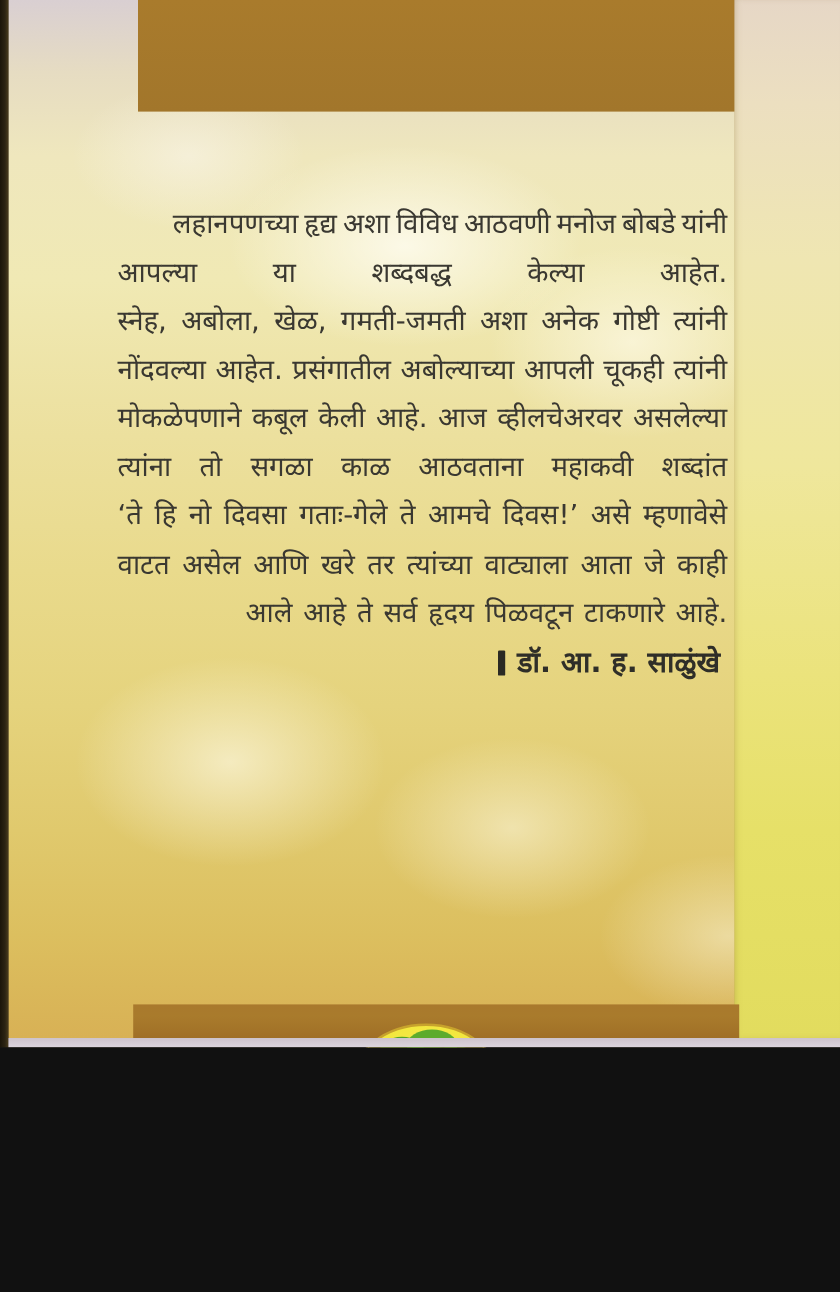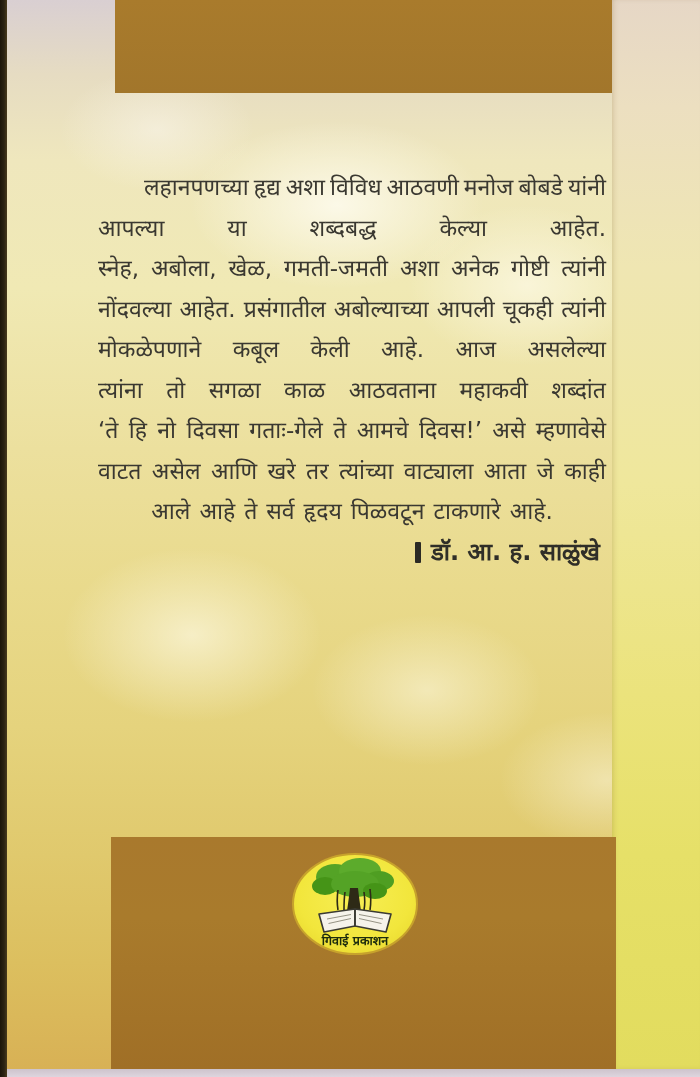--- a/index.html
+++ b/index.html
@@ -5,7 +5,7 @@
   html,body{margin:0;padding:0;background:#111;}
   *{box-sizing:border-box;}
   .scan{
-    position:relative;width:700px;height:1077px;overflow:hidden;
+    position:relative;width:700px;height:873px;overflow:hidden;
     background:#2a2316;
     font-family:"DejaVu Sans",sans-serif;
   }

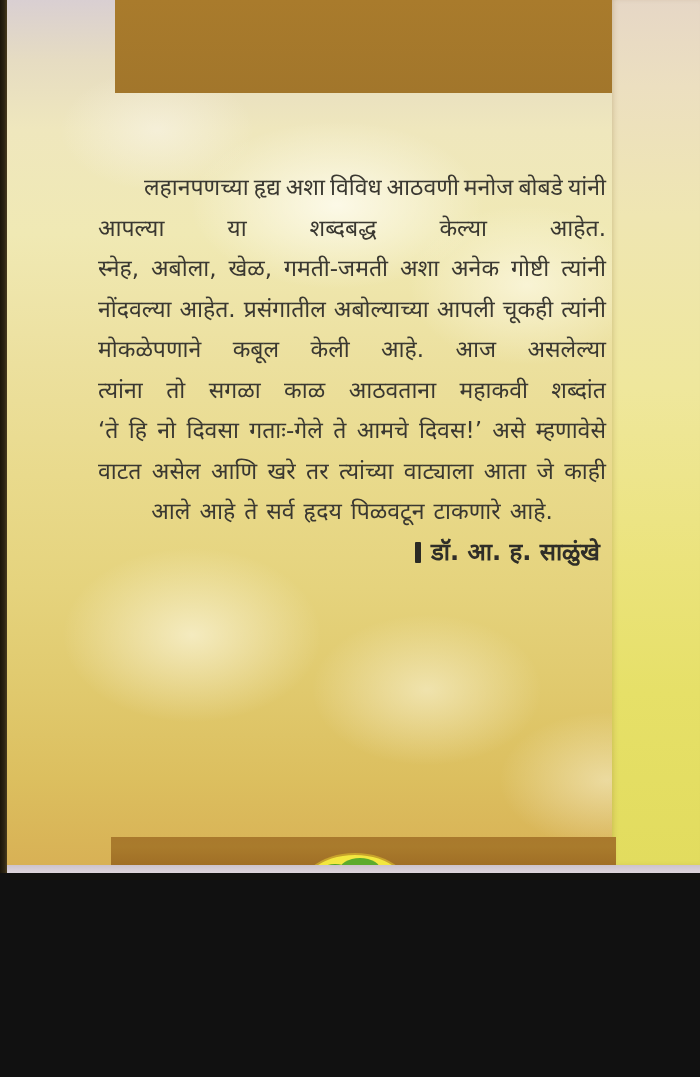--- a/index.html
+++ b/index.html
@@ -129,6 +129,7 @@
           <span>केली</span>
           <span>आहे.</span>
           <span>आज</span>
+          <span>व्हीलचेअरवर</span>
           <span>असलेल्या</span>
         </div>
       <div class="line">

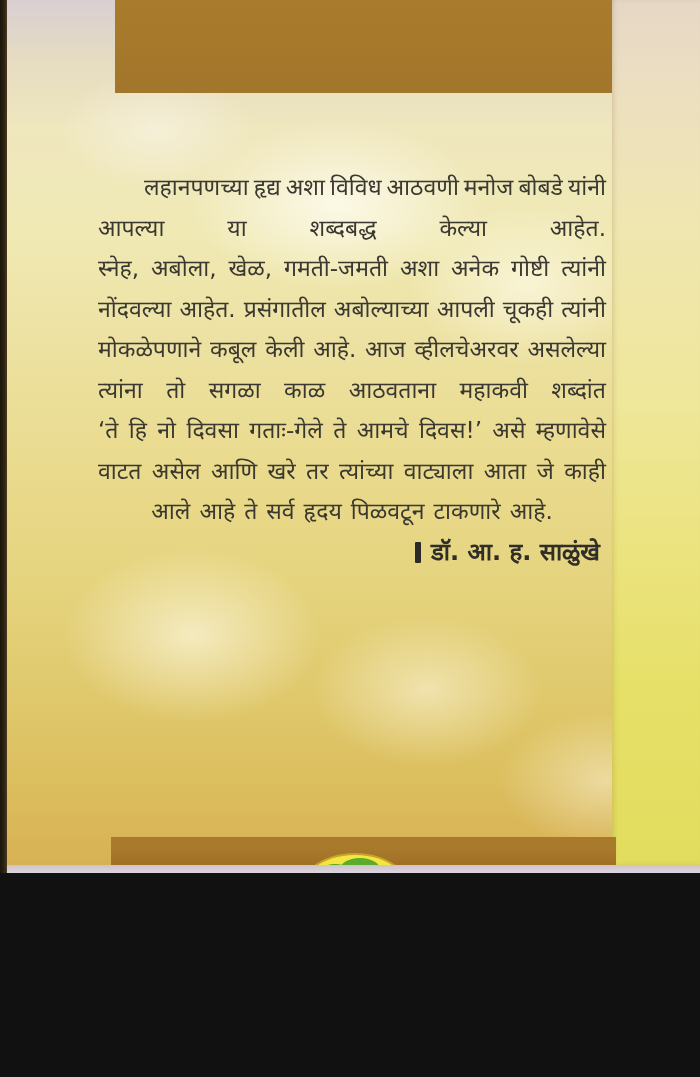--- a/index.html
+++ b/index.html
@@ -63,7 +63,7 @@
   .line{display:flex;justify-content:space-between;height:40.5px;align-items:baseline;white-space:nowrap;}
   .line span{flex:0 0 auto;}
   .line.first{padding-left:46px;}
-  .line.last{justify-content:center;gap:9px;}
+  .line.last{justify-content:flex-end;gap:9px;}
   .attribution{
     position:absolute;top:534px;right:100px;z-index:4;
     color:#2f2e28;font-size:24px;font-weight:bold;line-height:36px;

